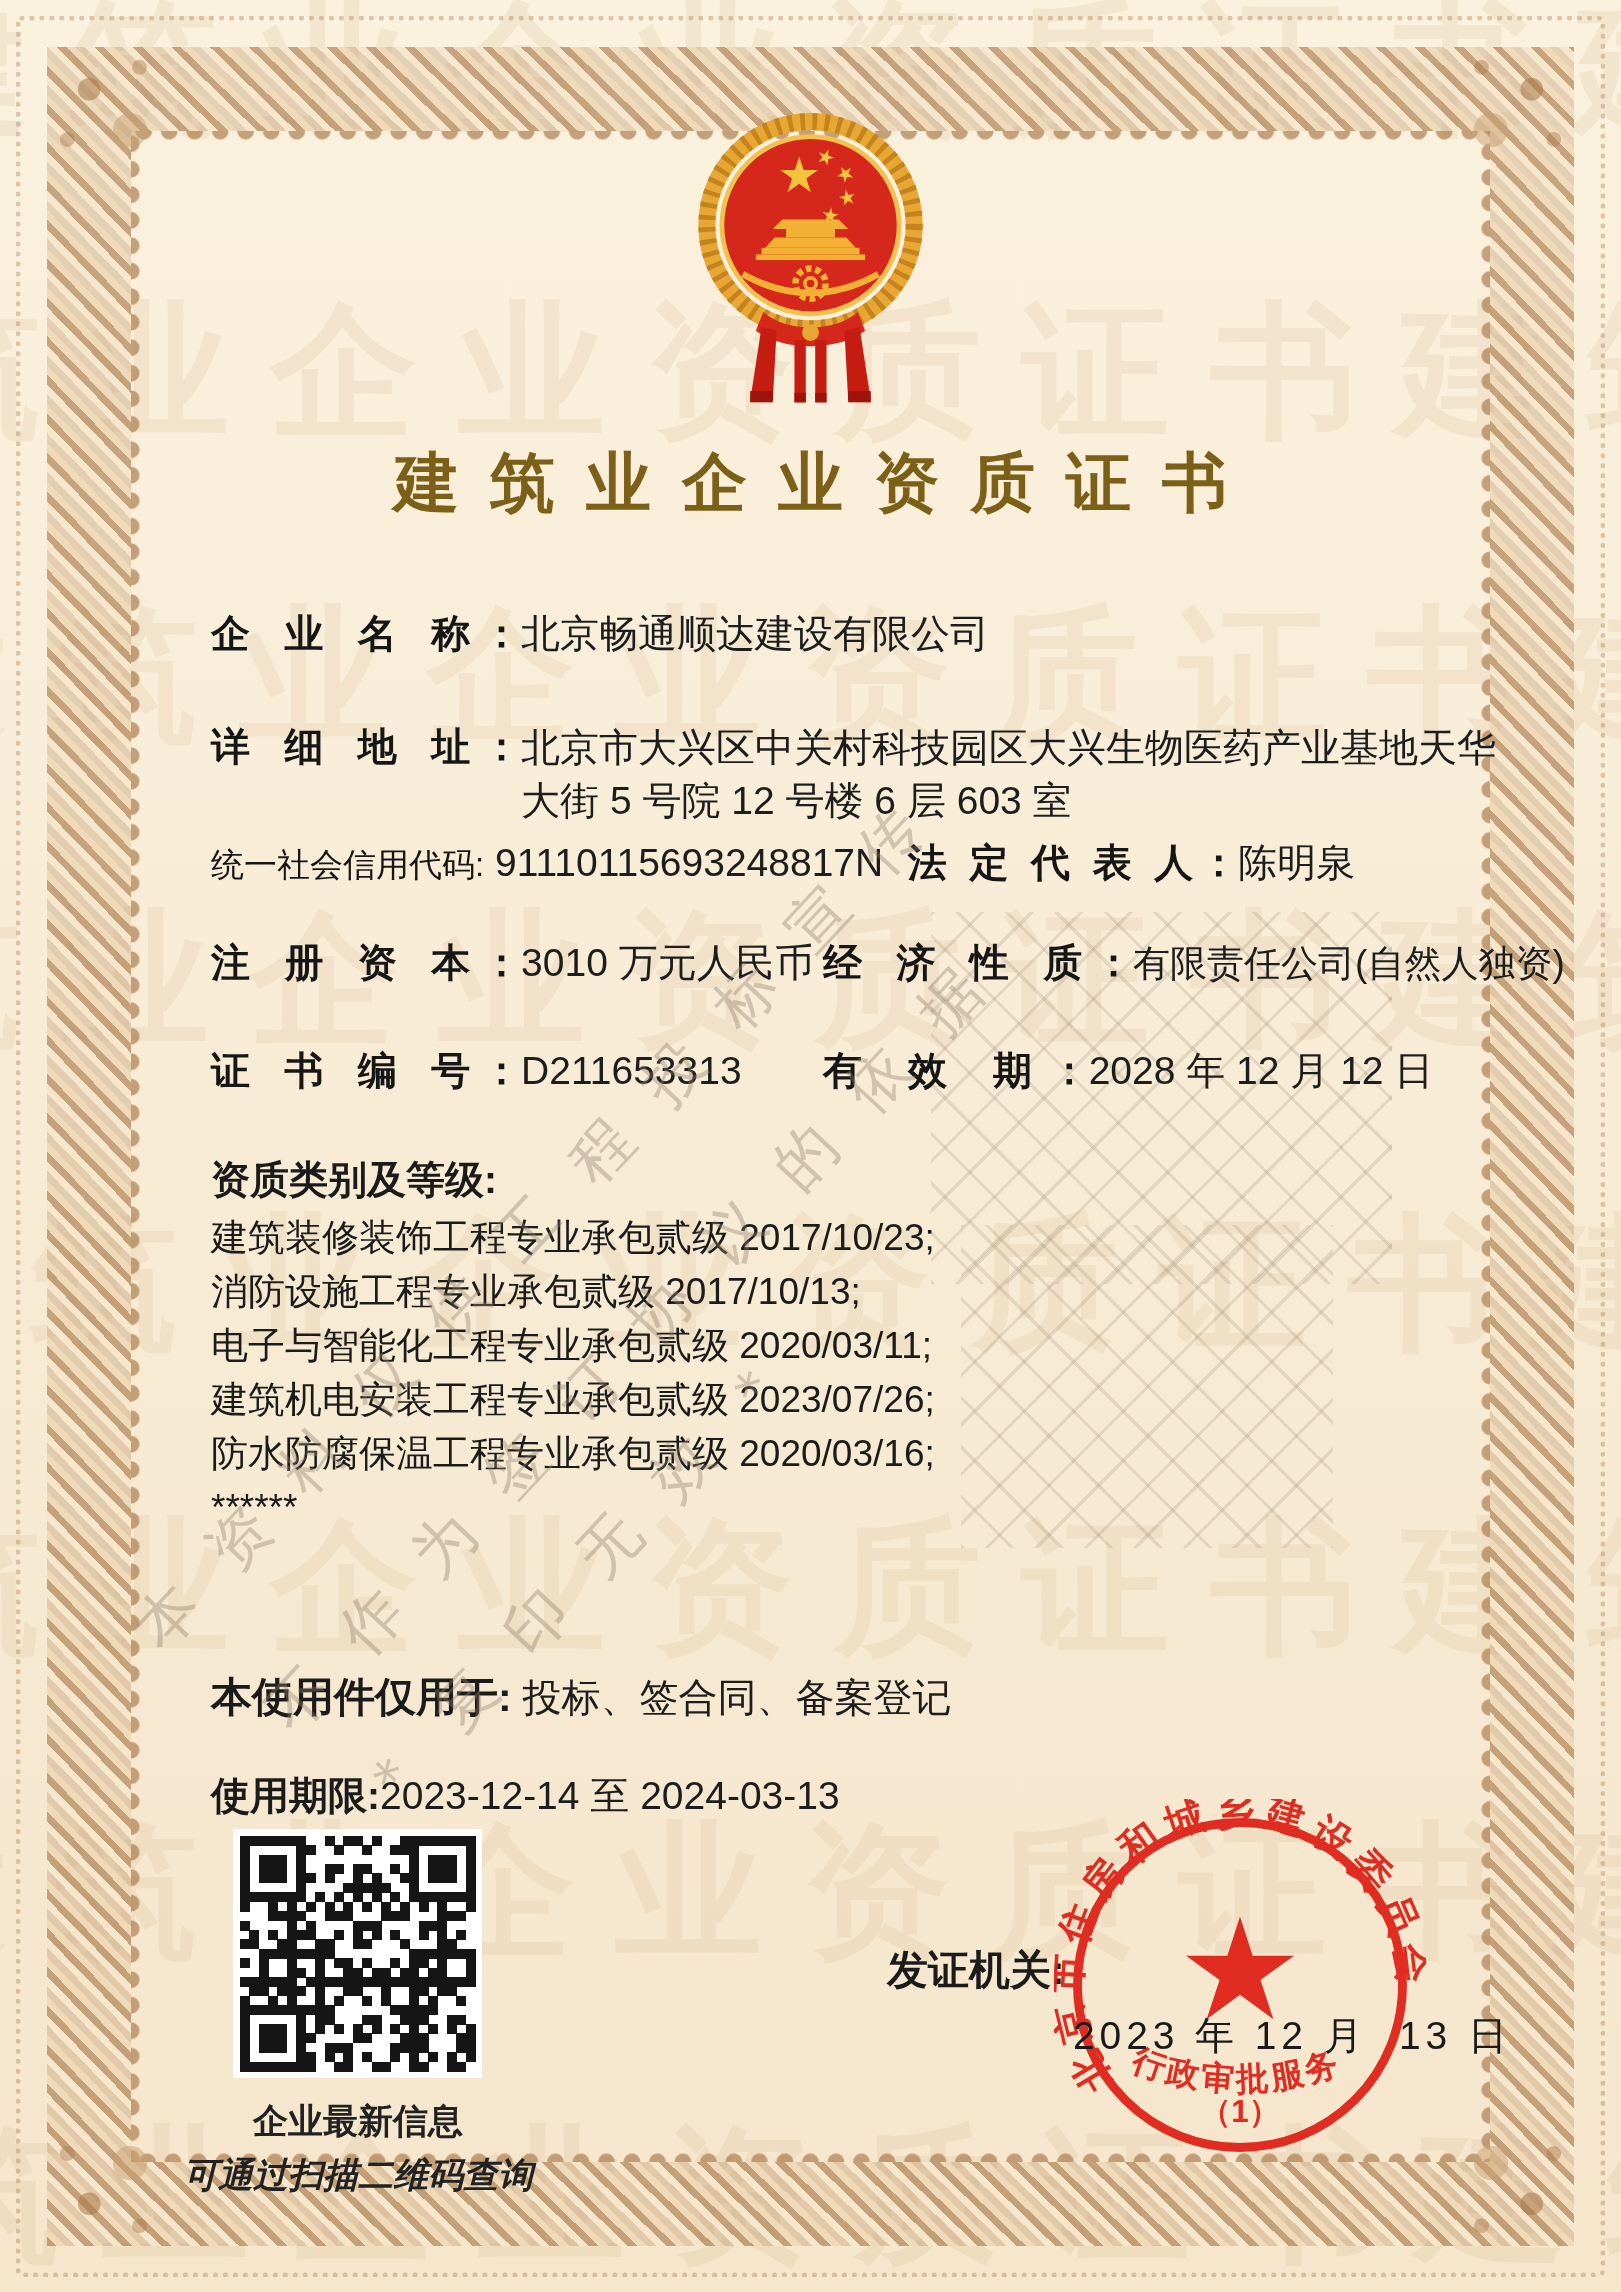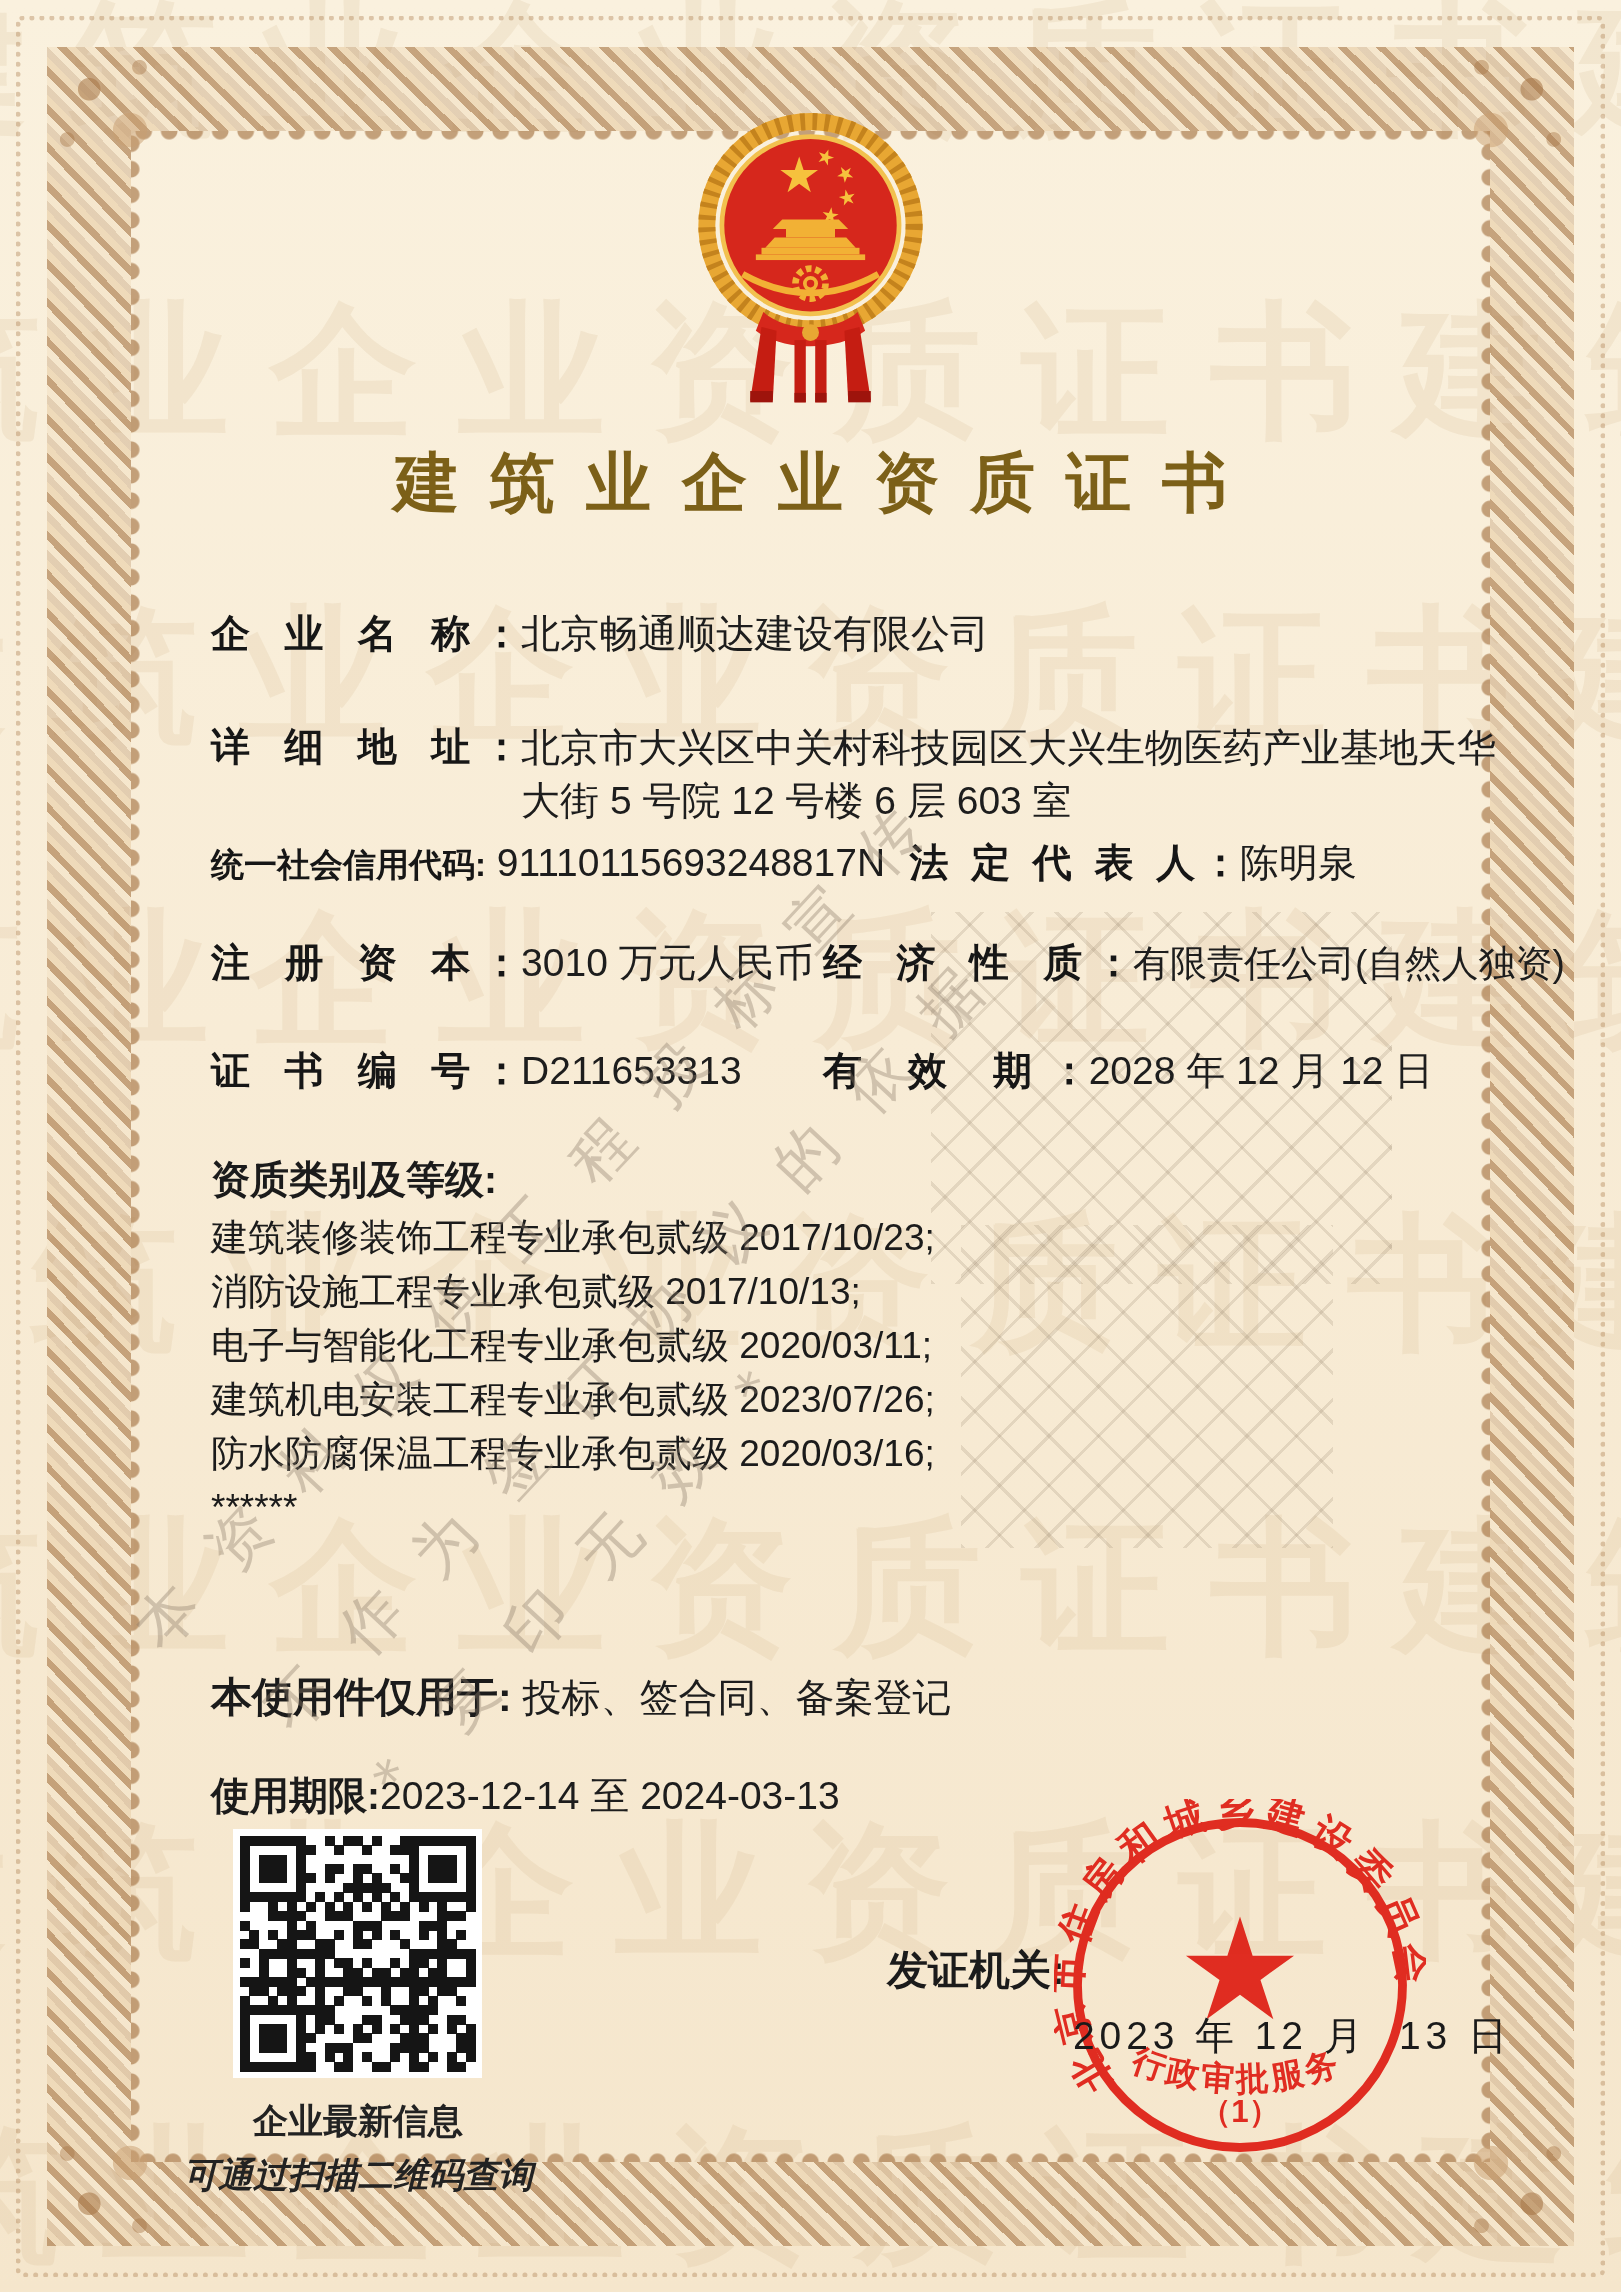--- a/index.html
+++ b/index.html
@@ -57,7 +57,7 @@
   .sp12{letter-spacing:11.8px;margin-top:11px;}
   .sp6{letter-spacing:5.9px;}
   .sp18{letter-spacing:17.6px;}
-  .lbl-credit{font-size:33px; font-weight:700;}
+  .lbl-credit{font-size:33px; font-weight:400;}
   .val{font-weight:400; color:#1d1d1d;}
   .val-address{display:inline-block; width:995px; white-space:normal; vertical-align:top; line-height:53px;}
   .qual{position:absolute; left:211px; top:1153px; font-size:37px; line-height:54px; color:#1b1b1b;}

